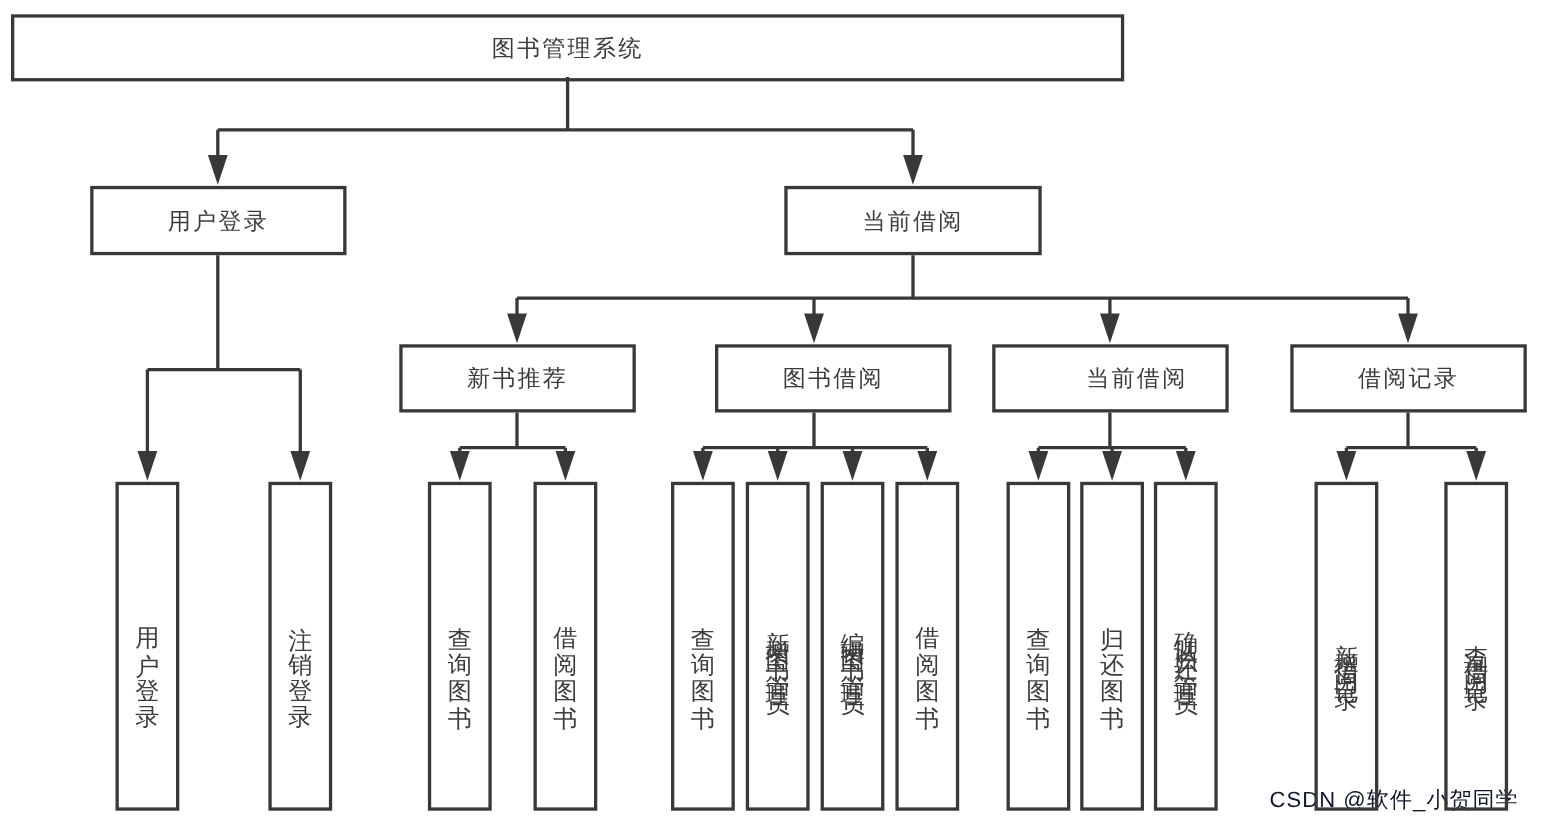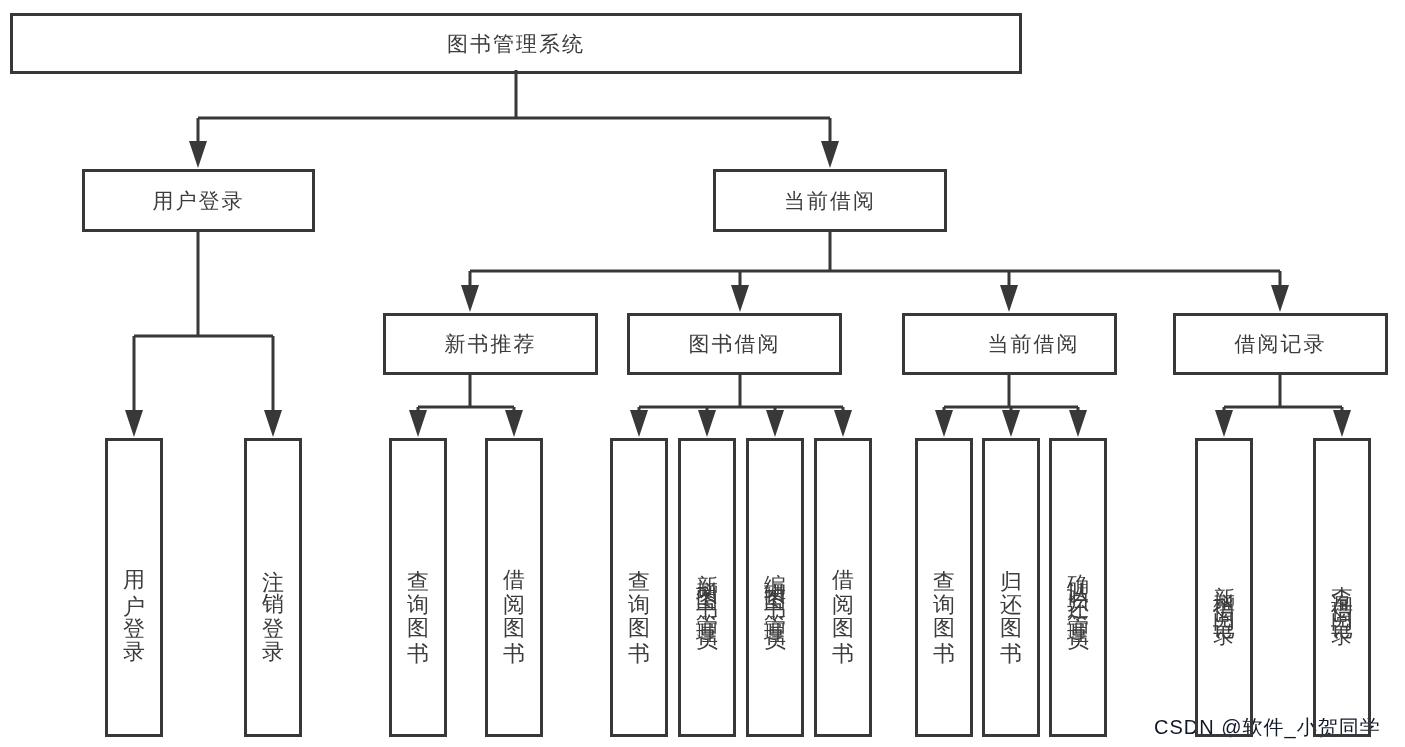--- a/index.html
+++ b/index.html
@@ -75,7 +75,7 @@
     <span>当前借阅</span>
   </div>
 
-  <div class="box hbox" style="left:363px;top:313px;width:215px;height:62px;margin-left:20px;">
+  <div class="box hbox" style="left:363px;top:313px;width:215px;height:62px;">
     <span>新书推荐</span>
   </div>
   <div class="box hbox" style="left:627px;top:313px;width:215px;height:62px;">

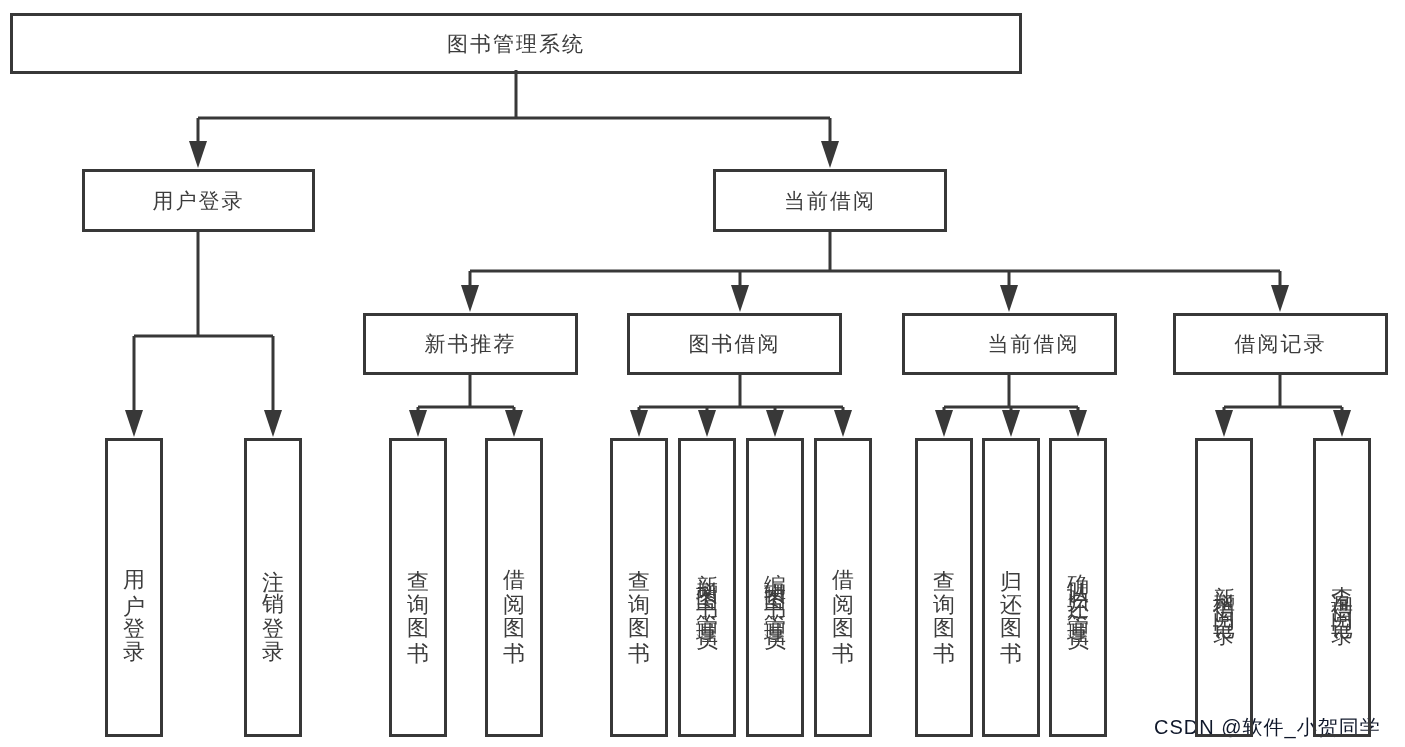--- a/index.html
+++ b/index.html
@@ -78,7 +78,7 @@
   <div class="box hbox" style="left:363px;top:313px;width:215px;height:62px;">
     <span>新书推荐</span>
   </div>
-  <div class="box hbox" style="left:627px;top:313px;width:215px;height:62px;">
+  <div class="box hbox" style="left:650px;top:313px;width:215px;height:62px;">
     <span>图书借阅</span>
   </div>
   <div class="box hbox" style="left:902px;top:313px;width:215px;height:62px;padding-left:48px;">

